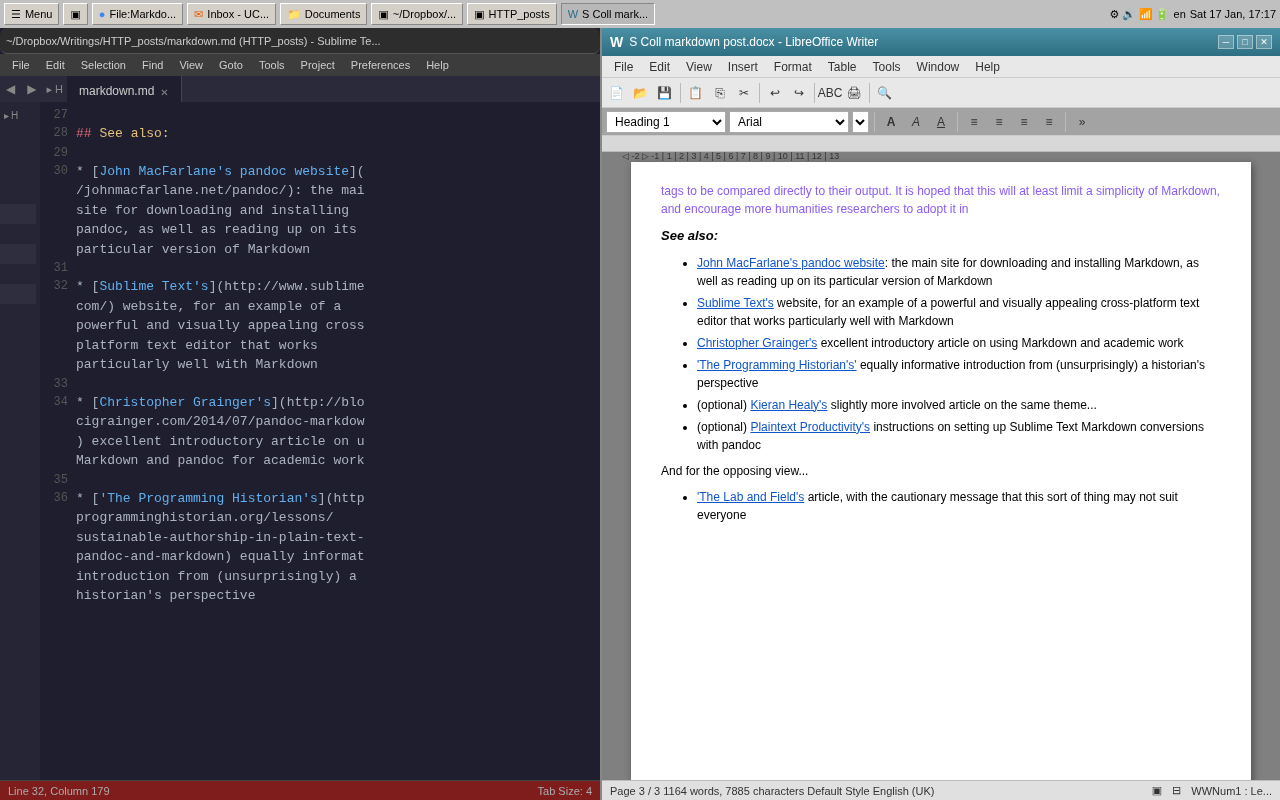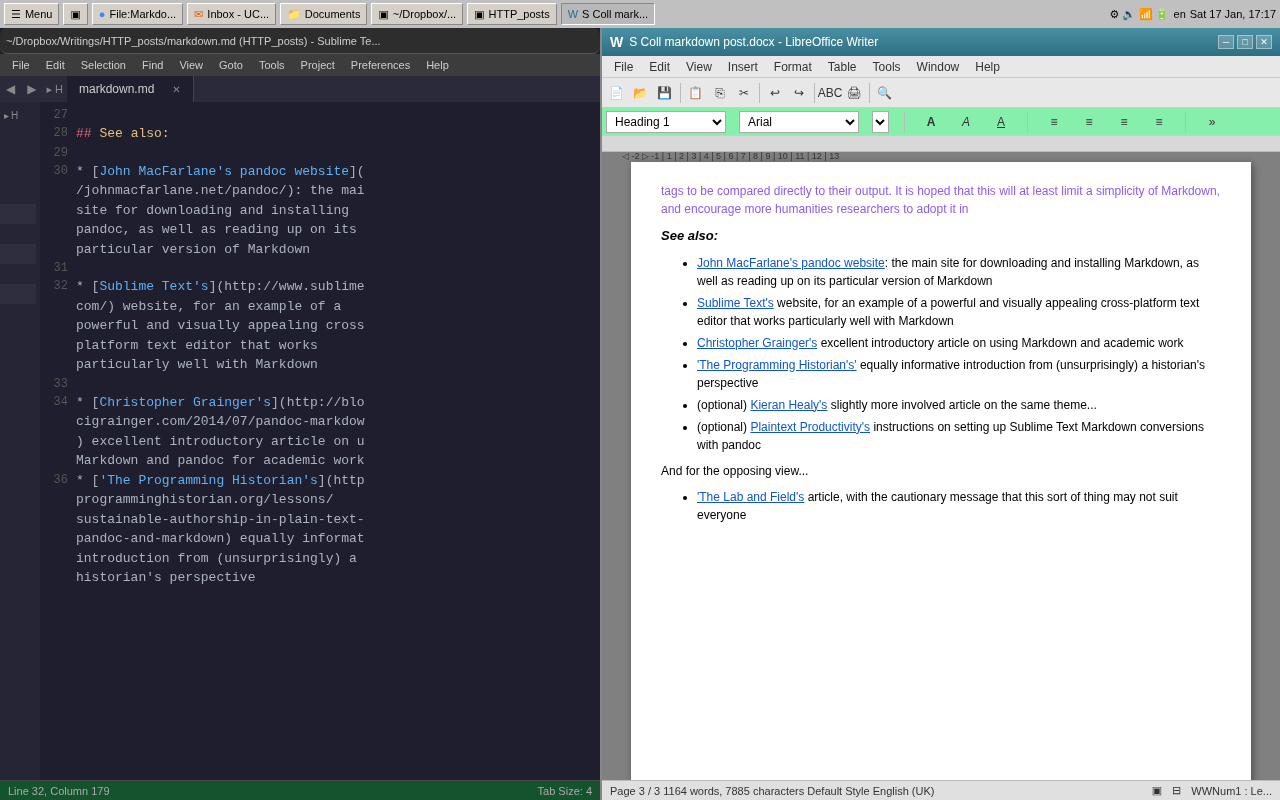--- a/index.html
+++ b/index.html
@@ -97,13 +97,13 @@
     }
     .sublime-tab {
       display: flex;
-      align-items: center;
+      align-items: flex-end;
       background: #1e1e2e;
       color: #ccc;
       font-size: 12px;
-      padding: 12px 12px;
+      padding: 4px 12px;
       border-right: 1px solid #444;
-      gap: 18px;
+      gap: 6px;
       height: 26px;
     }
     .sublime-tab-close {

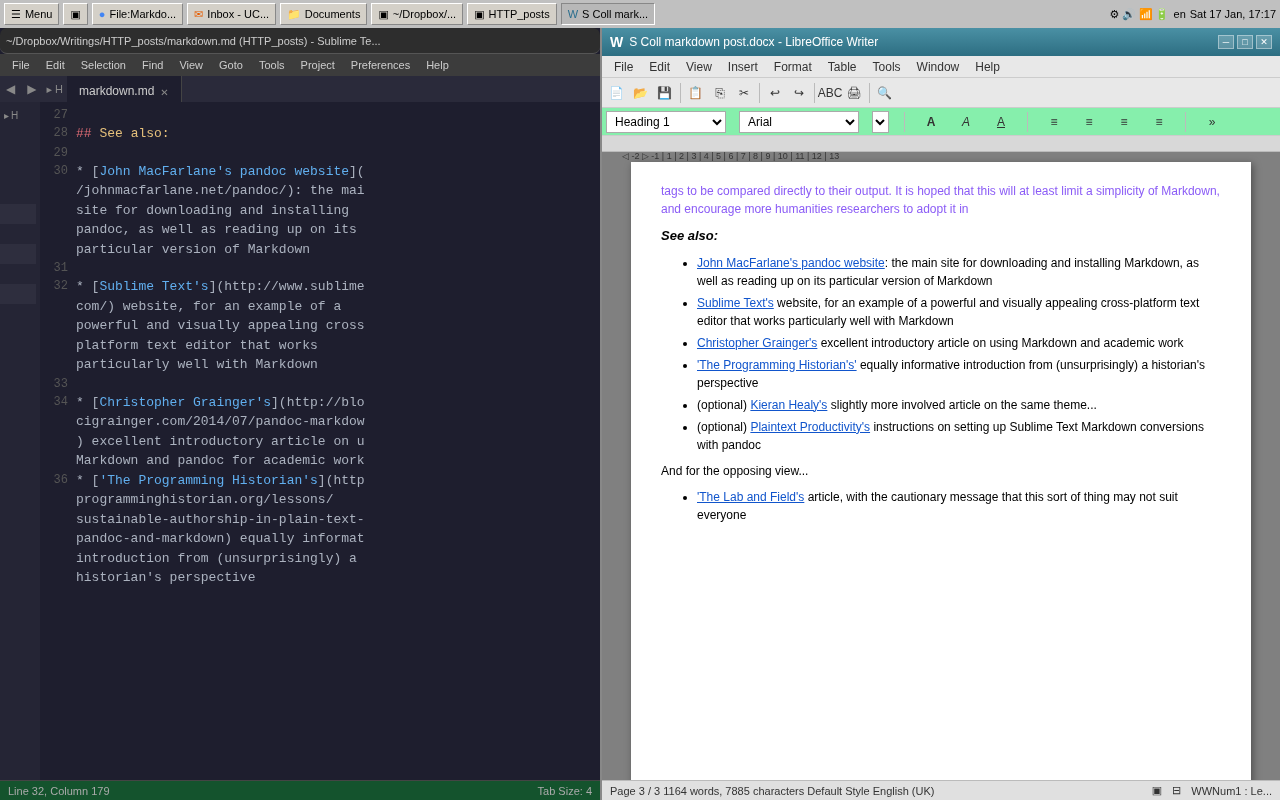--- a/index.html
+++ b/index.html
@@ -290,11 +290,11 @@
     .lo-format-toolbar {
       display: flex;
       align-items: center;
-      background: #86efac;
+      background: #a3a3a3;
       height: 28px;
       border-bottom: 1px solid #ccc;
       padding: 0 4px;
-      gap: 13px;
+      gap: 3px;
     }
     .lo-style-dropdown {
       width: 120px;

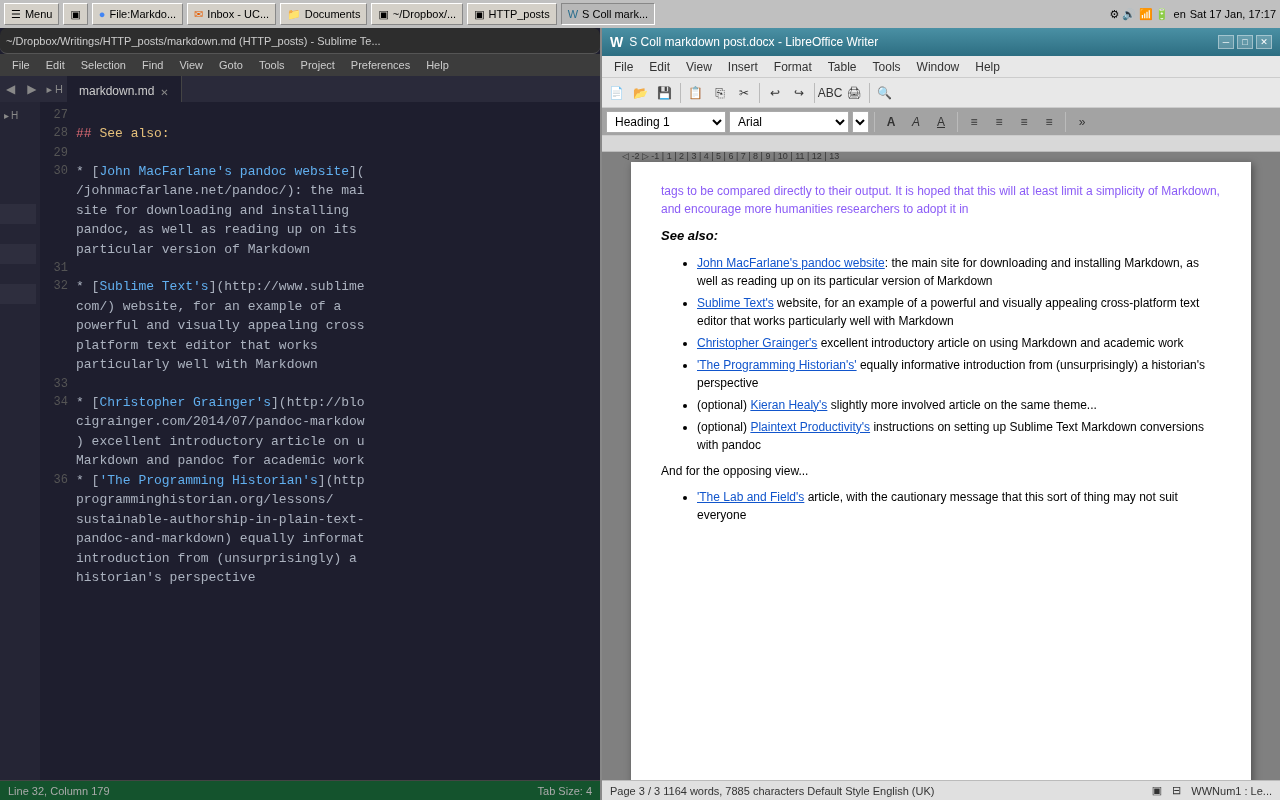--- a/index.html
+++ b/index.html
@@ -580,6 +580,10 @@
         <div class="code-line">
           <span class="line-number"></span>
           <span class="line-content">Markdown and pandoc for academic work</span>
+        </div>
+        <div class="code-line">
+          <span class="line-number">35</span>
+          <span class="line-content"></span>
         </div>
         <div class="code-line">
           <span class="line-number">36</span>

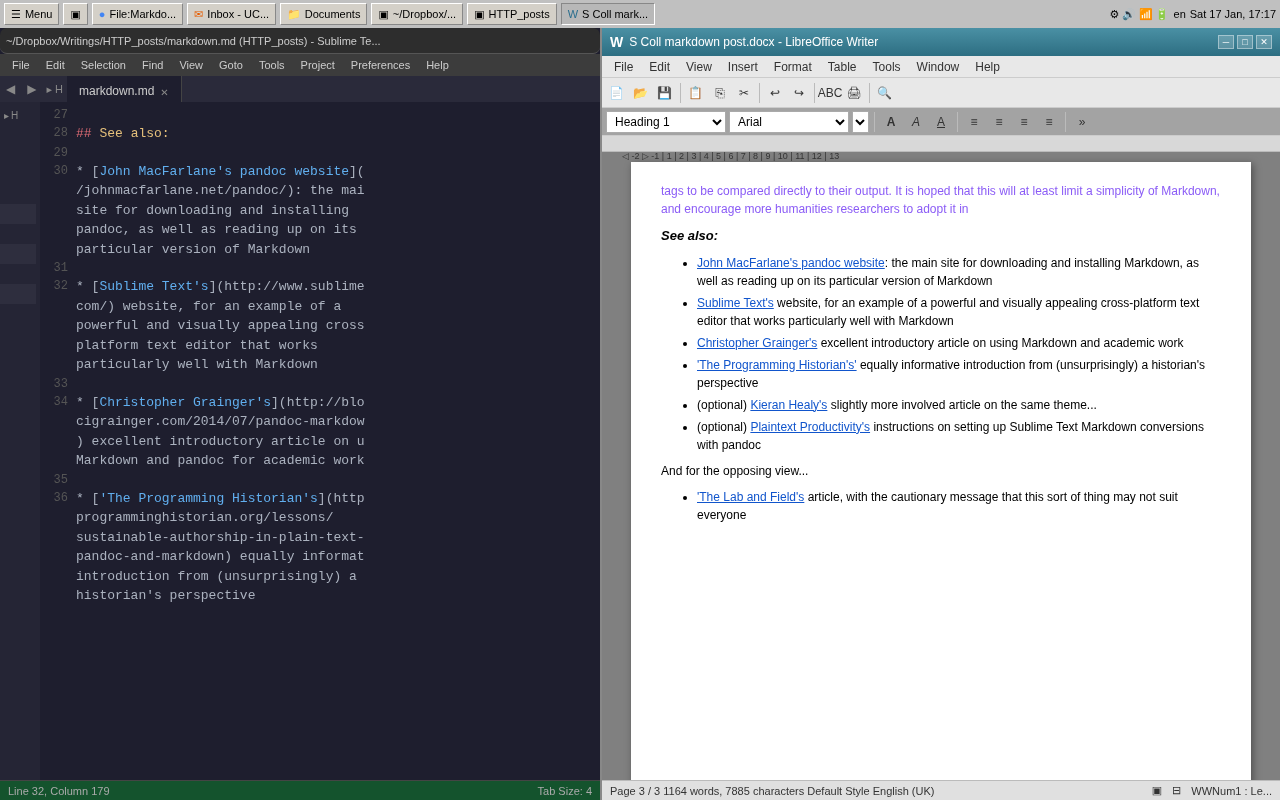--- a/index.html
+++ b/index.html
@@ -187,7 +187,7 @@
 
     
     .sublime-statusbar {
-      background: #14532d;
+      background: #7f1d1d;
       color: #aaa;
       font-size: 11px;
       padding: 2px 8px;

